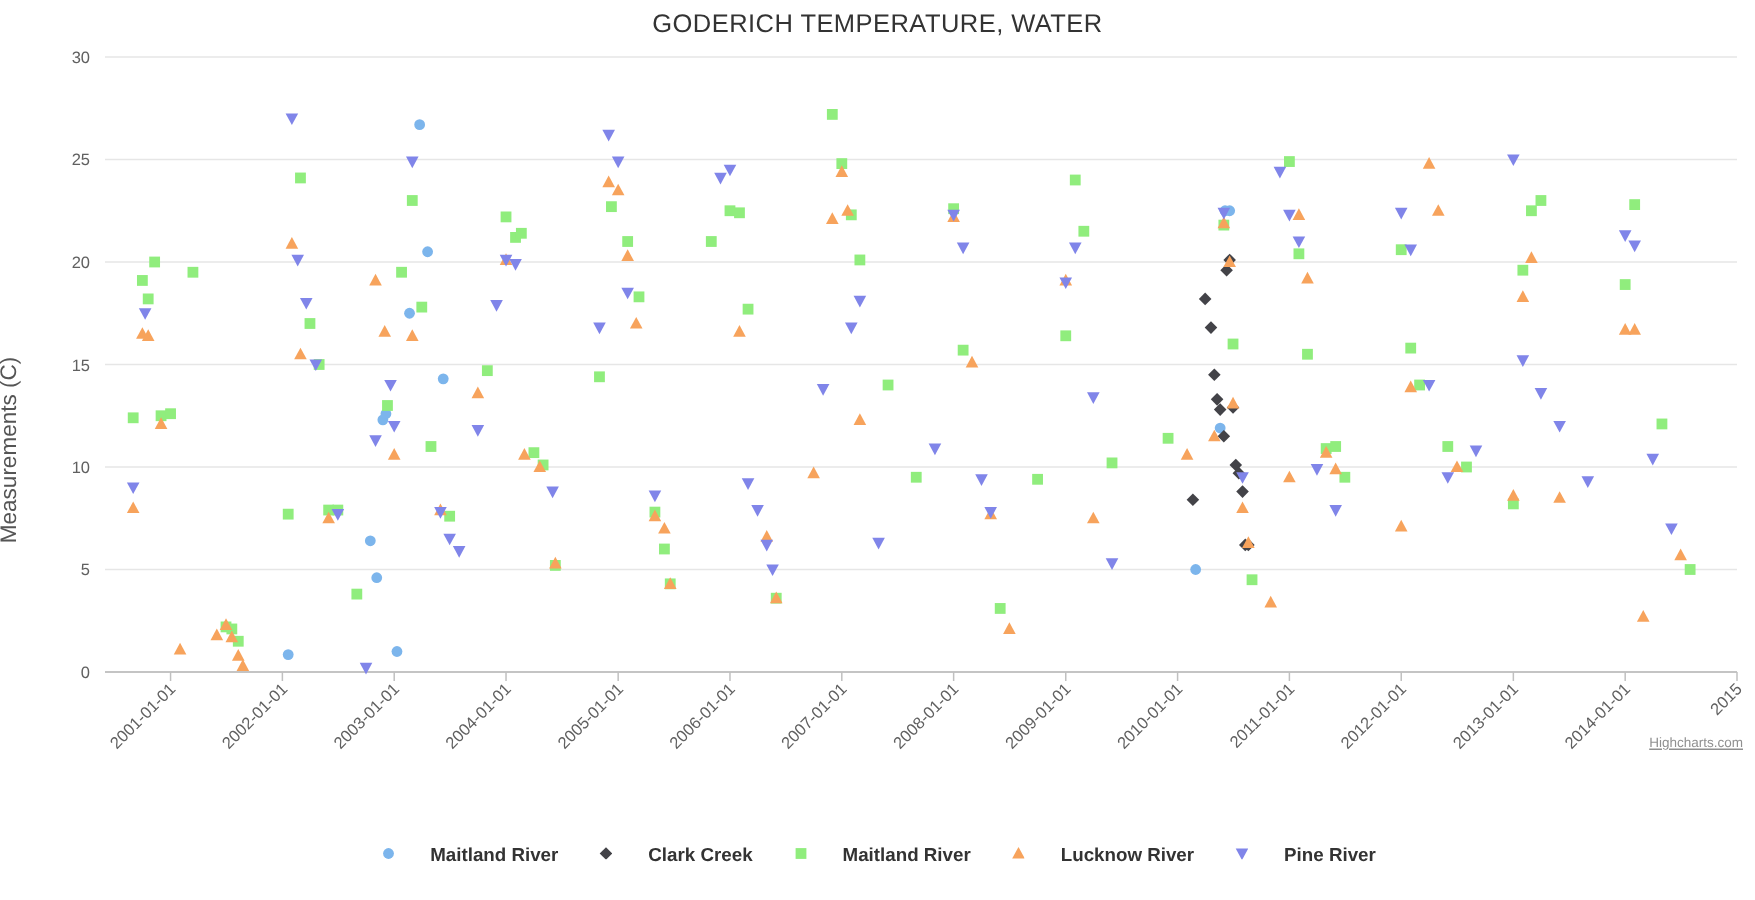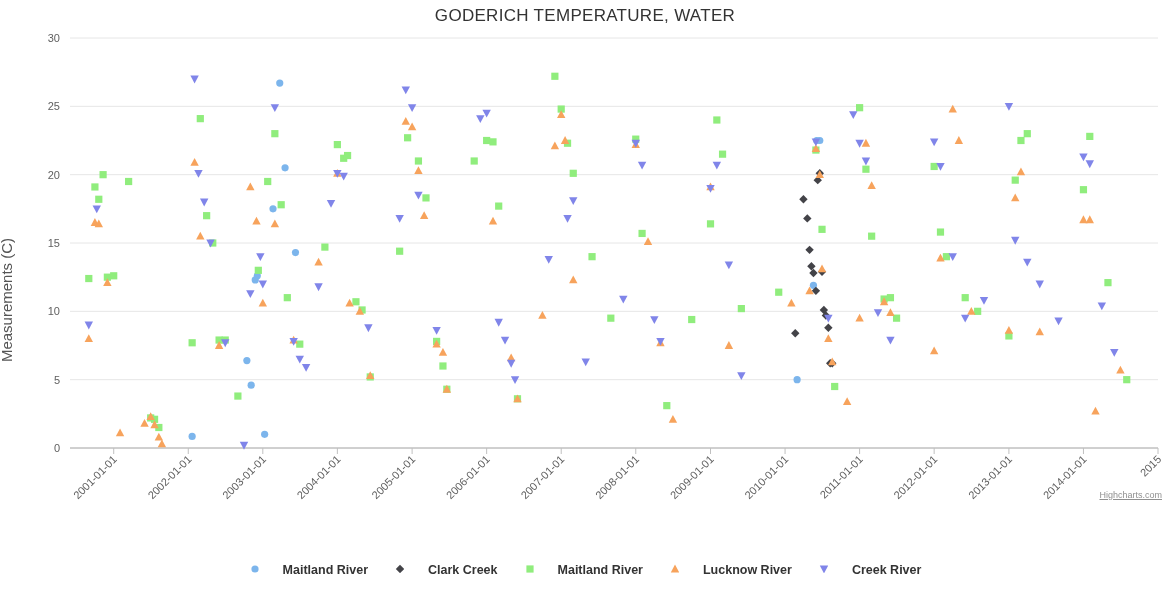--- a/index.html
+++ b/index.html
@@ -428,7 +428,7 @@
         <svg width="12" height="12" class="legend-marker">
           <polygon points="6,10.4 10.2,2.6 1.7999999999999998,2.6" fill="#8085e9"></polygon>
         </svg>
-        <span>Creek River</span>
+        <span>Pine River</span>
       </div>
     </div>
 

